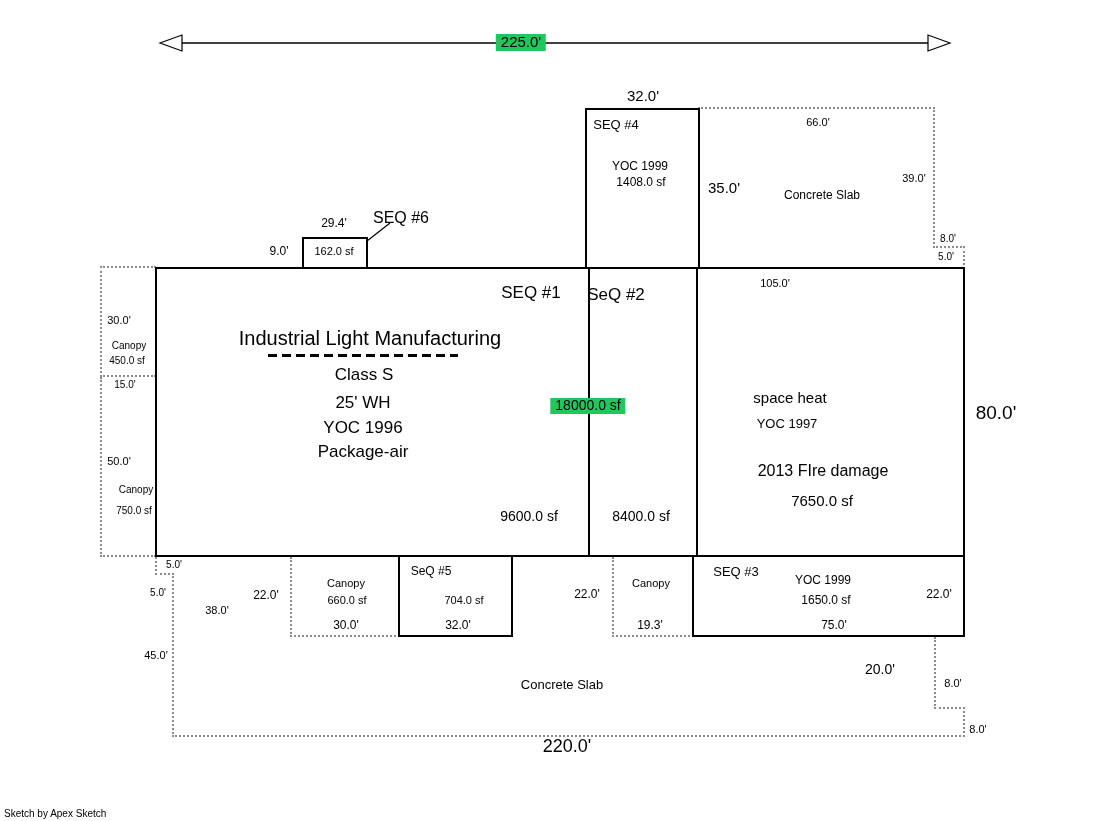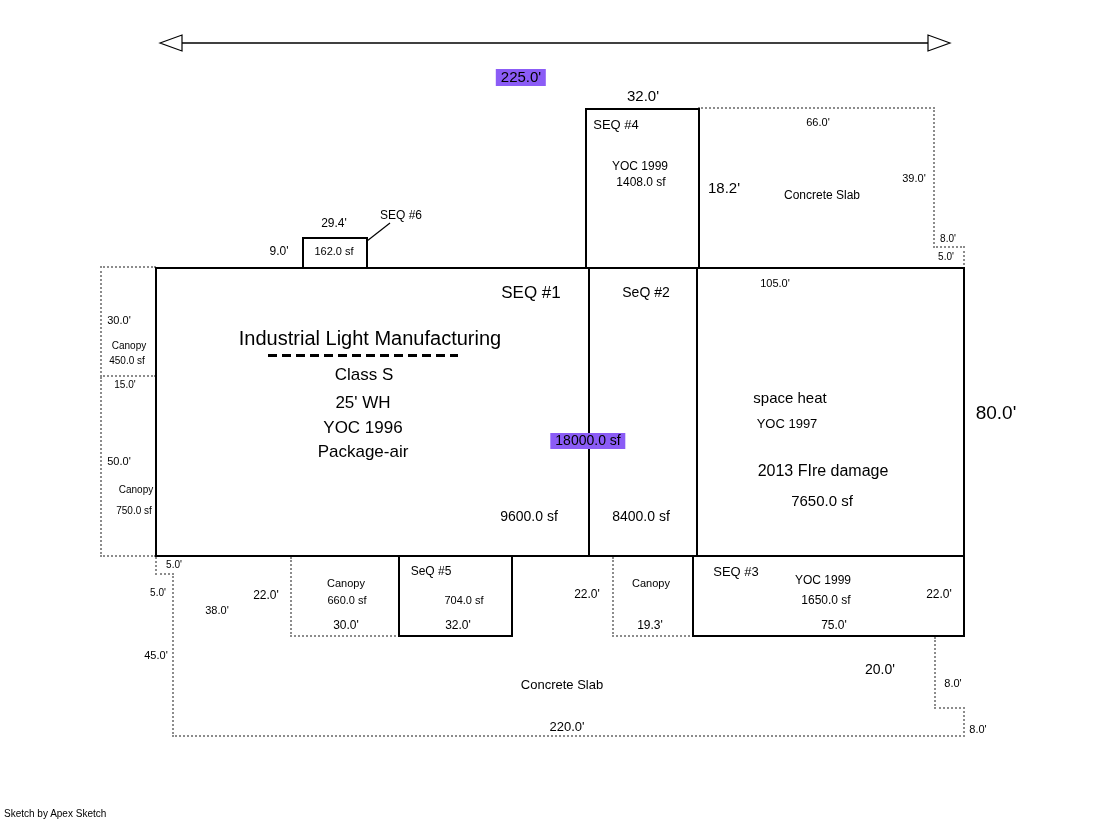--- a/index.html
+++ b/index.html
@@ -7,7 +7,7 @@
           font-family:"Liberation Sans","DejaVu Sans",sans-serif;color:#000;}
   .lbl{position:absolute;white-space:nowrap;transform:translateX(-50%);line-height:1.12;}
   .lbl-left{position:absolute;white-space:nowrap;line-height:1.12;}
-  .bg{background:#8b5cf6;padding:0 5px;margin-top:35px;}
+  .bg{background:#22c55e;padding:0 5px;}
   .solid{position:absolute;border:2px solid #000;box-sizing:border-box;}
   .vline{position:absolute;width:2px;background:#000;}
   .dh{position:absolute;height:0;border-top:2px dotted #8c8c8c;}

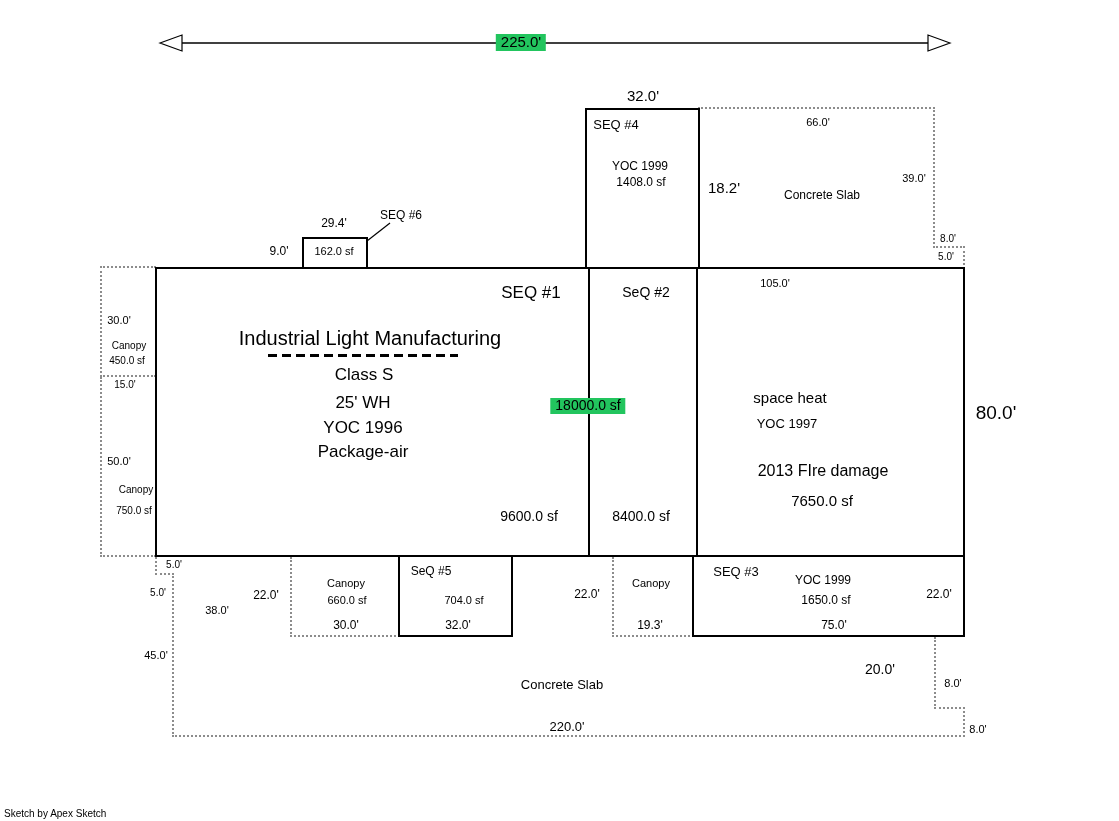--- a/index.html
+++ b/index.html
@@ -65,7 +65,7 @@
   <div class="lbl" style="left:616px;top:118px;font-size:13px">SEQ #4</div>
   <div class="lbl" style="left:640px;top:160px;font-size:12px">YOC 1999</div>
   <div class="lbl" style="left:641px;top:176px;font-size:12px">1408.0 sf</div>
-  <div class="lbl" style="left:724px;top:180px;font-size:15px">18.2'</div>
+  <div class="lbl" style="left:724px;top:180px;font-size:15px">35.0'</div>
 
   <div class="lbl" style="left:818px;top:116px;font-size:11px">66.0'</div>
   <div class="lbl" style="left:822px;top:189px;font-size:12px">Concrete Slab</div>

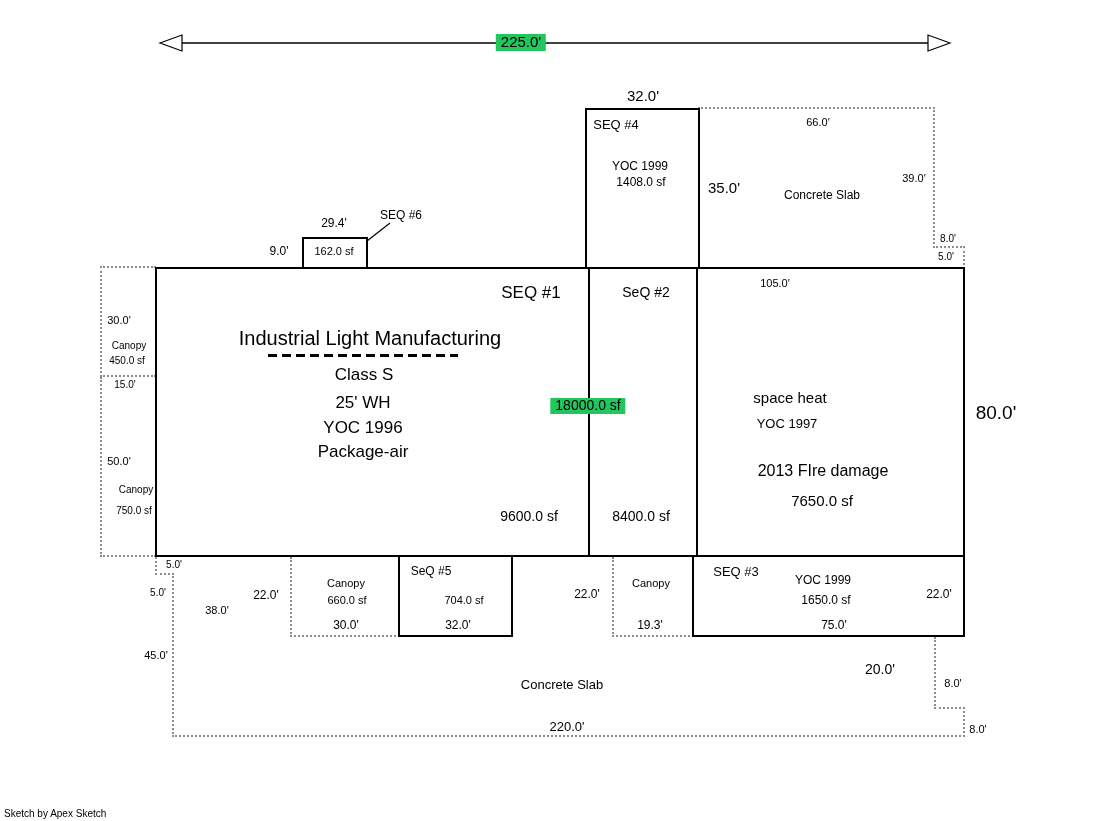--- a/index.html
+++ b/index.html
@@ -74,7 +74,7 @@
   <div class="lbl" style="left:946px;top:251px;font-size:10px">5.0'</div>
 
   <div class="lbl" style="left:334px;top:217px;font-size:12px">29.4'</div>
-  <div class="lbl" style="left:401px;top:209px;font-size:12px">SEQ #6</div>
+  <div class="lbl" style="left:401px;top:209px;font-size:16px">SEQ #6</div>
   <div class="lbl" style="left:279px;top:245px;font-size:12px">9.0'</div>
   <div class="lbl" style="left:334px;top:245px;font-size:11px">162.0 sf</div>
 

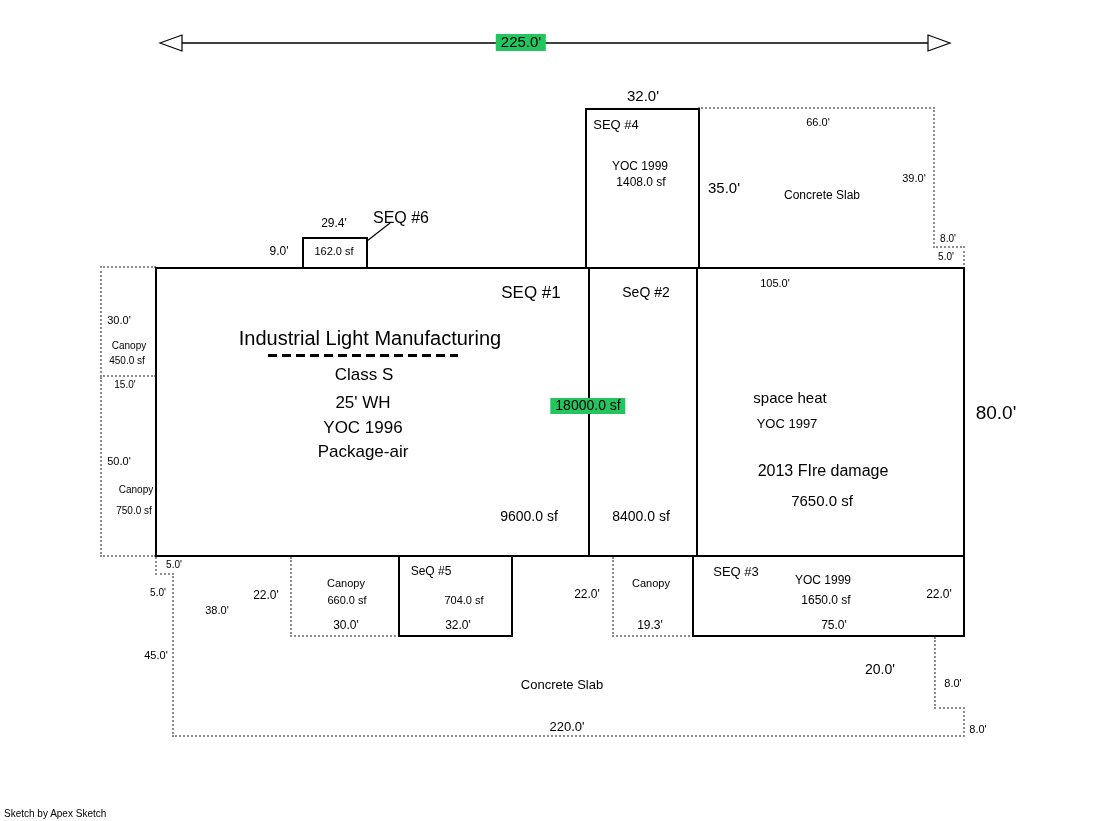--- a/index.html
+++ b/index.html
@@ -79,7 +79,7 @@
   <div class="lbl" style="left:334px;top:245px;font-size:11px">162.0 sf</div>
 
   <div class="lbl" style="left:531px;top:283px;font-size:17px">SEQ #1</div>
-  <div class="lbl" style="left:646px;top:285px;font-size:14px">SeQ #2</div>
+  <div class="lbl" style="left:616px;top:285px;font-size:17px">SeQ #2</div>
   <div class="lbl" style="left:775px;top:277px;font-size:11px">105.0'</div>
 
   <div class="lbl" style="left:370px;top:327px;font-size:20px">Industrial Light Manufacturing</div>

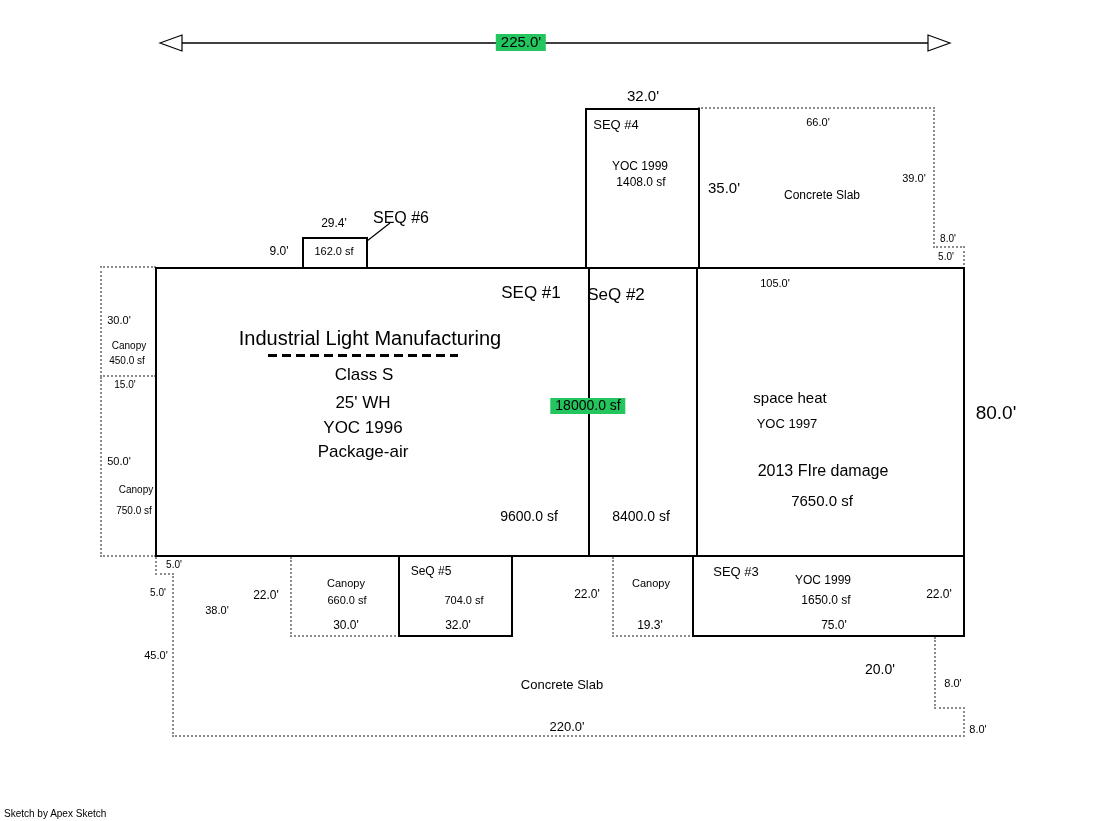--- a/index.html
+++ b/index.html
@@ -132,7 +132,7 @@
   <div class="lbl" style="left:562px;top:678px;font-size:13px">Concrete Slab</div>
   <div class="lbl" style="left:880px;top:662px;font-size:14px">20.0'</div>
   <div class="lbl" style="left:953px;top:677px;font-size:11px">8.0'</div>
-  <div class="lbl" style="left:567px;top:720px;font-size:13px">220.0'</div>
+  <div class="lbl" style="left:567px;top:736px;font-size:18px">220.0'</div>
   <div class="lbl" style="left:978px;top:723px;font-size:11px">8.0'</div>
 
   <div class="lbl-left" style="left:4px;top:808px;font-size:10px">Sketch by Apex Sketch</div>

